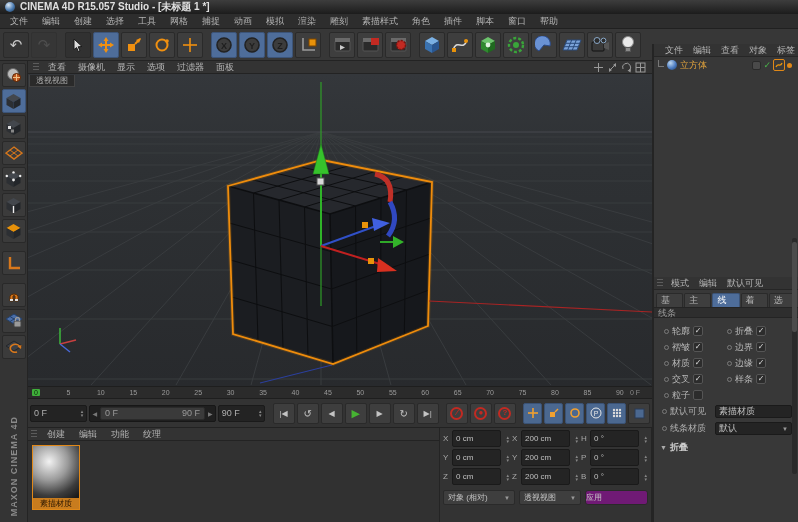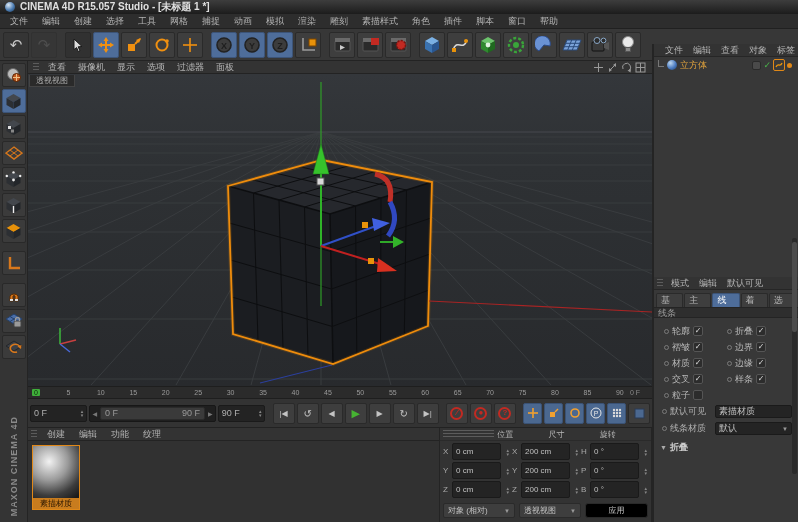--- a/index.html
+++ b/index.html
@@ -693,12 +693,6 @@
   </div>
 
   <div class="coords abs">
-    <div class="c-head">
-      <span class="grip"></span>
-      <span>位置</span>
-      <span>尺寸</span>
-      <span>旋转</span>
-    </div>
     <div class="c-grid">
       <div class="c-row">
         <div class="c-cell">

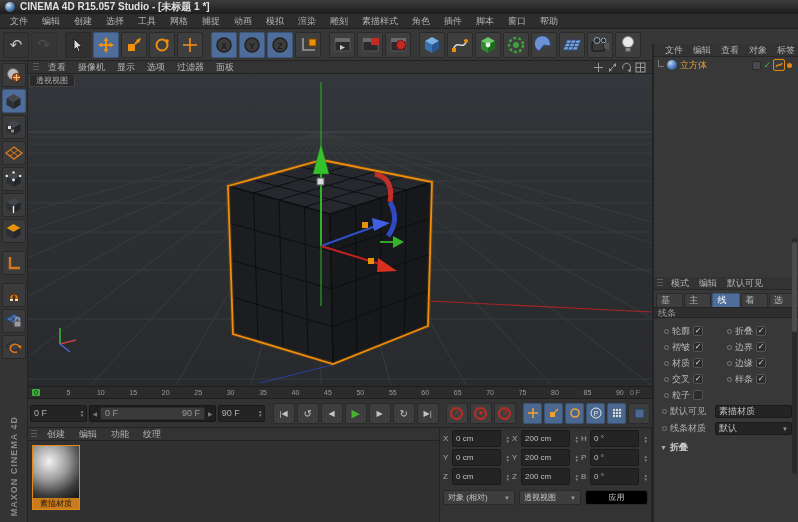--- a/index.html
+++ b/index.html
@@ -102,8 +102,8 @@
 .c-foot{display:flex;gap:4px;padding:3px 3px 0 3px}
 .drop{height:15px;background:#3e3e3e;border:1px solid #2a2a2a;border-radius:2px;display:flex;
   align-items:center;justify-content:space-between;padding:0 4px;color:#c0c0c0}
-.btn{height:15px;background:#000000;border:1px solid #2a2a2a;border-radius:3px;display:flex;
-  align-items:center;justify-content:center;color:#c8c8c8}
+.btn{height:15px;background:#701a75;border:1px solid #2a2a2a;border-radius:3px;display:flex;
+  align-items:center;color:#c8c8c8}
 
 
 .rpanel{left:652px;top:44px;width:146px;height:478px;background:#383838;border-left:2px solid #242424;

